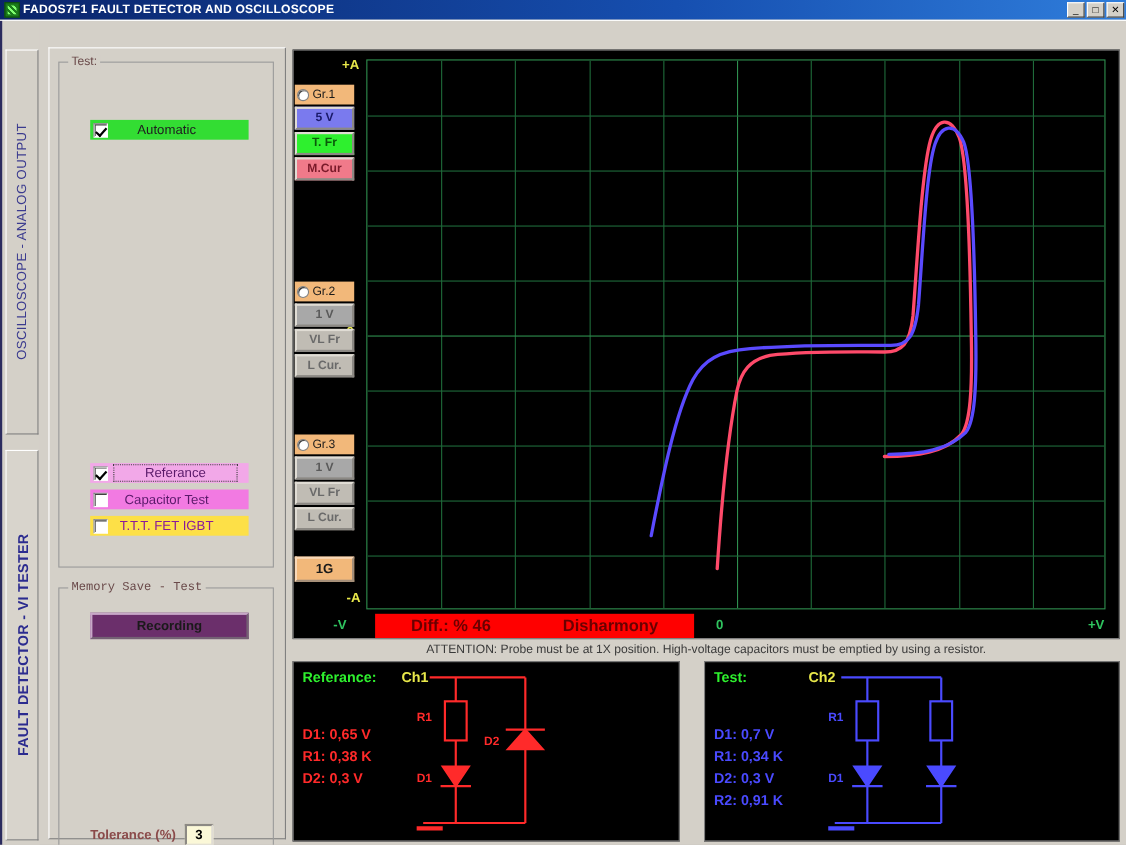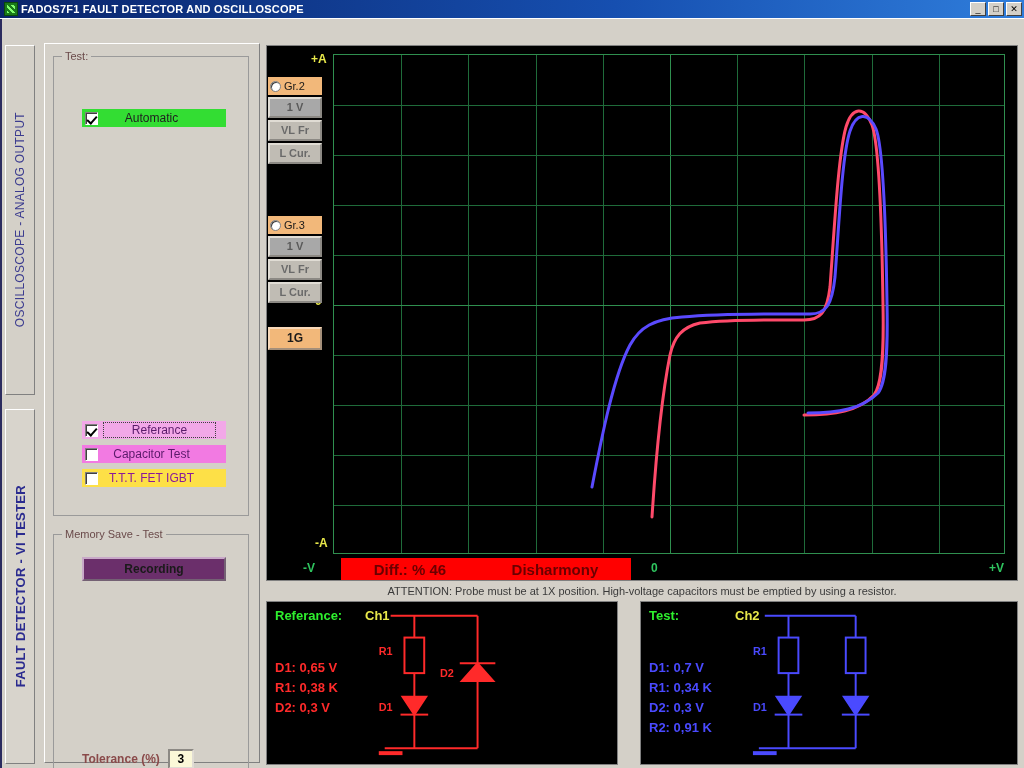--- a/index.html
+++ b/index.html
@@ -402,6 +402,15 @@
 
   <div id="grcol">
 
+    <div class="grgroup" style="margin-bottom:92px;">
+      <div class="grradio">
+        <span class="radiodot"></span>
+        <span>Gr.1</span>
+      </div>
+      <div class="grbtn gr-5v">5 V</div>
+      <div class="grbtn gr-tfr">T. Fr</div>
+      <div class="grbtn gr-mcur">M.Cur</div>
+    </div>
 
     <div class="grgroup" style="margin-bottom:52px;">
       <div class="grradio">

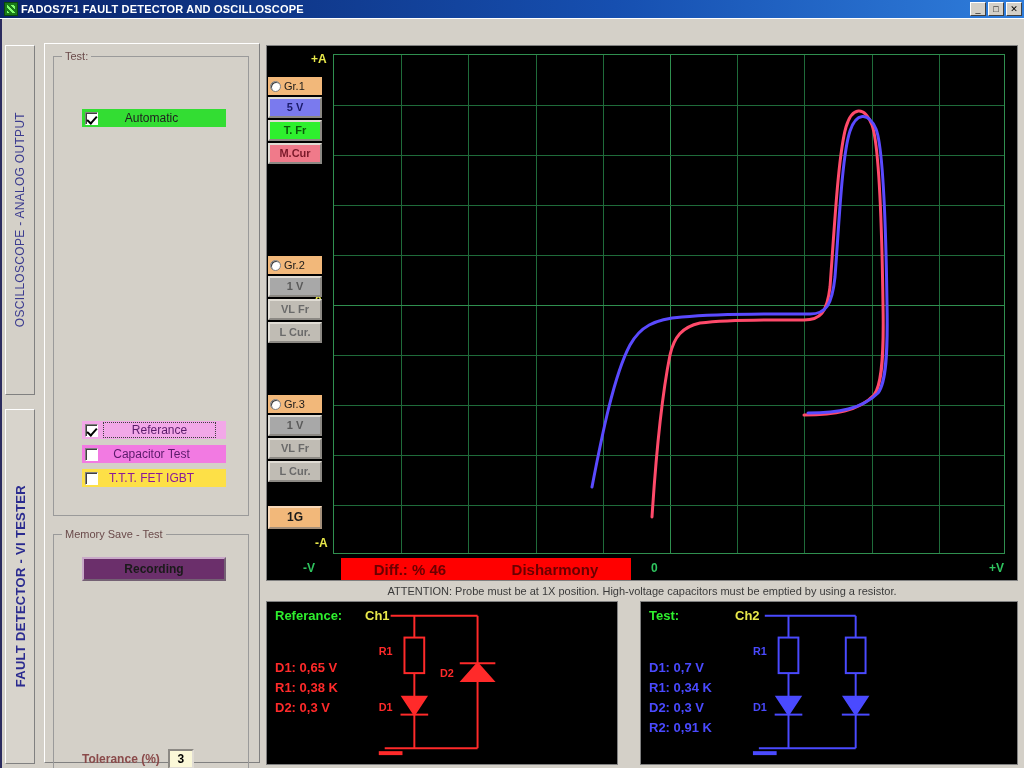--- a/index.html
+++ b/index.html
@@ -108,7 +108,7 @@
   }
   #gb-test { left: 8px; top: 12px; width: 196px; height: 460px; }
   #gb-mem  { left: 8px; top: 490px; width: 196px; height: 250px; }
-  #gb-mem > .gb-label { color: #6a4a4a; }
+  #gb-mem > .gb-label { color: #6a4a4a; font-family: Liberation Mono, monospace; }
 
   .btn3d {
     border: 2px outset #e8e4dc;

